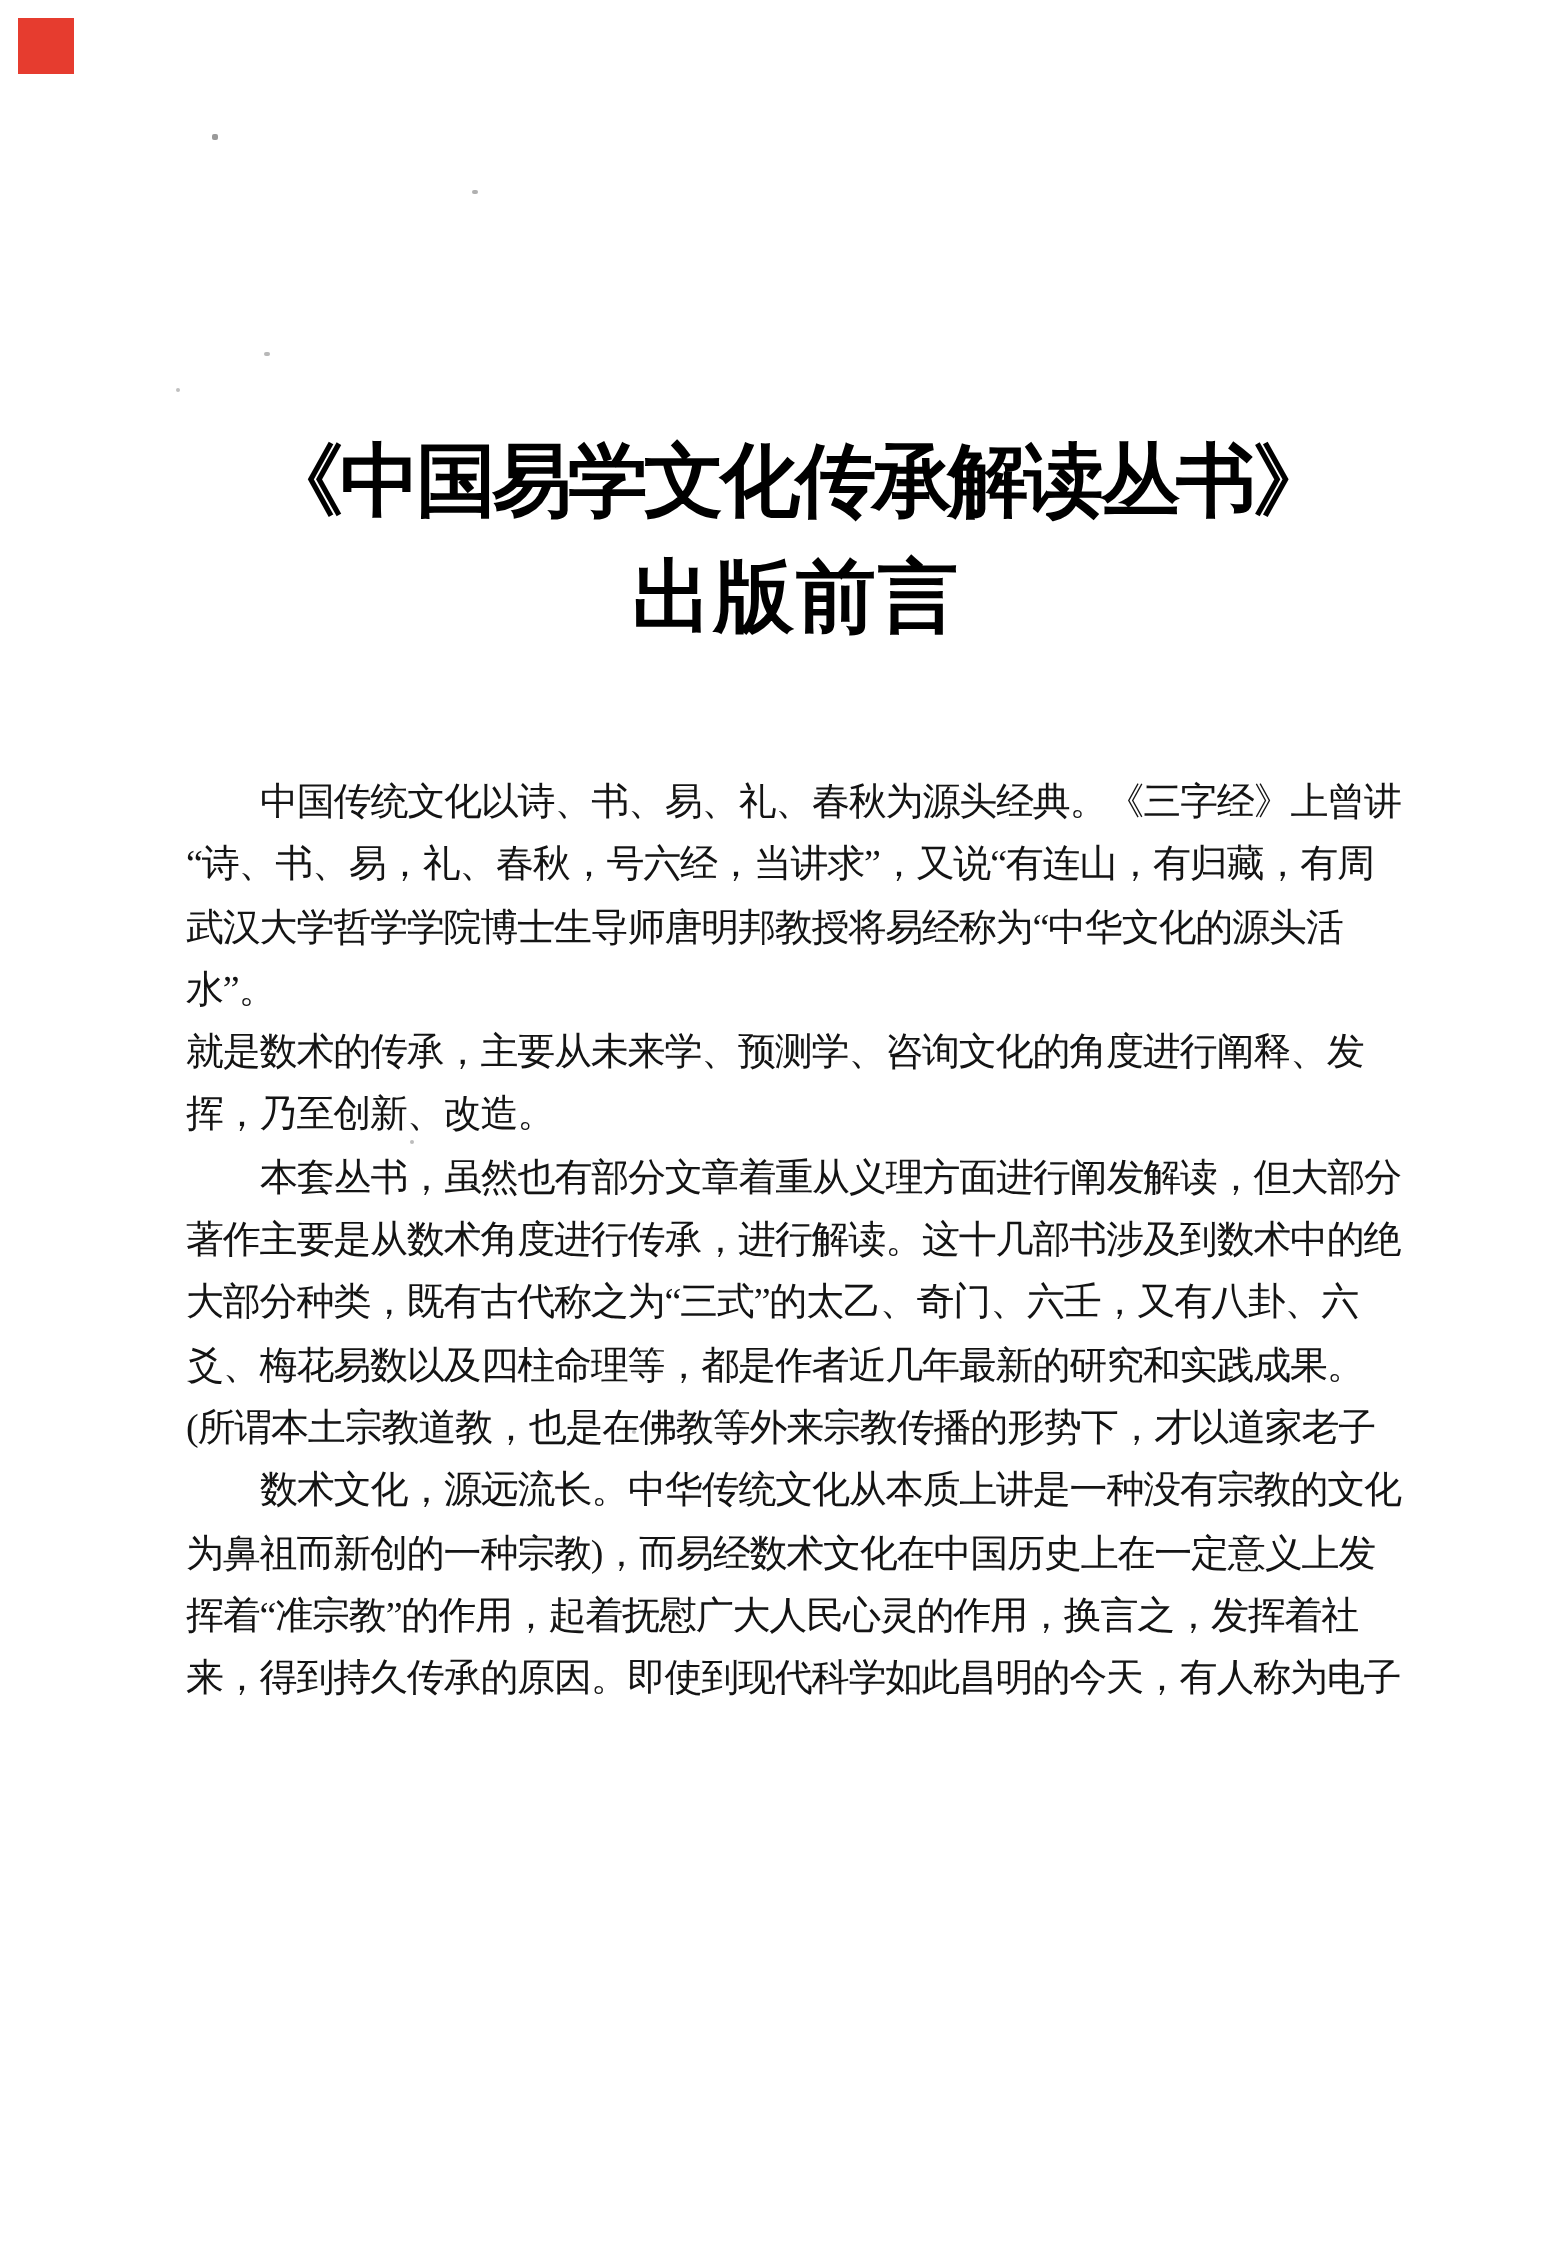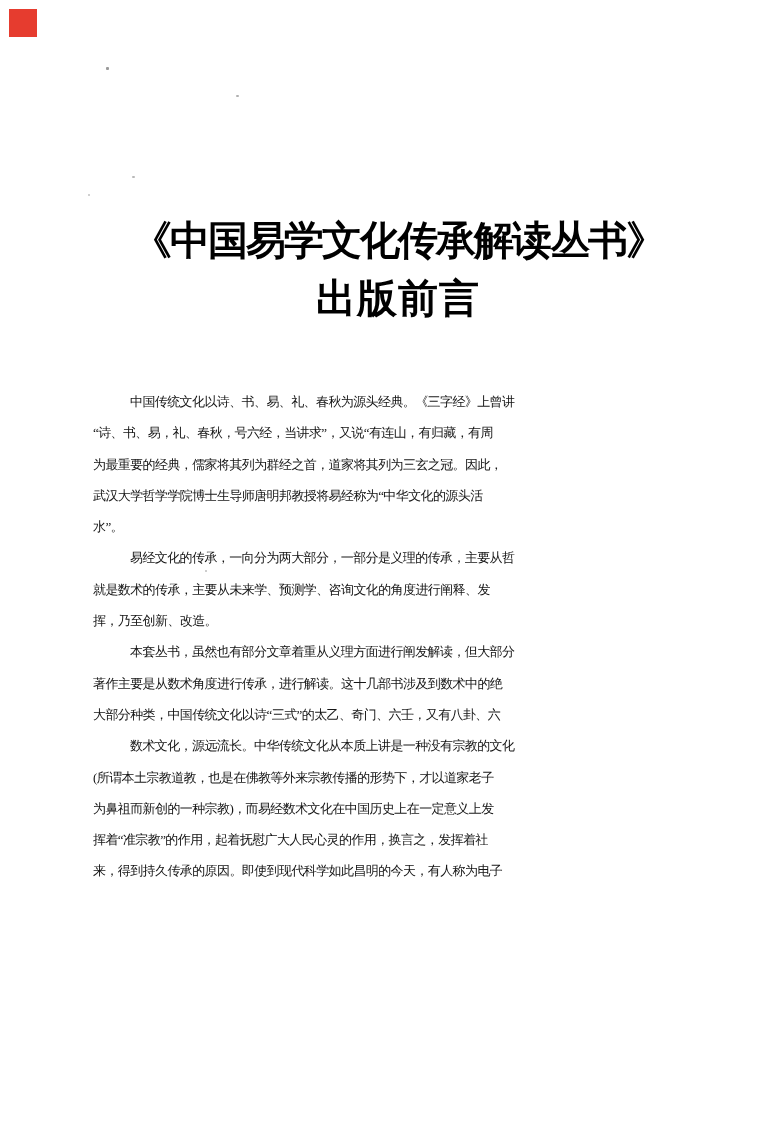--- a/index.html
+++ b/index.html
@@ -39,7 +39,7 @@
   }
   .body-line{
     height:31.3px;line-height:31.3px;
-    font-size:13px;
+    font-size:19px;
     letter-spacing:-0.6px;
     white-space:nowrap;
     overflow:visible;

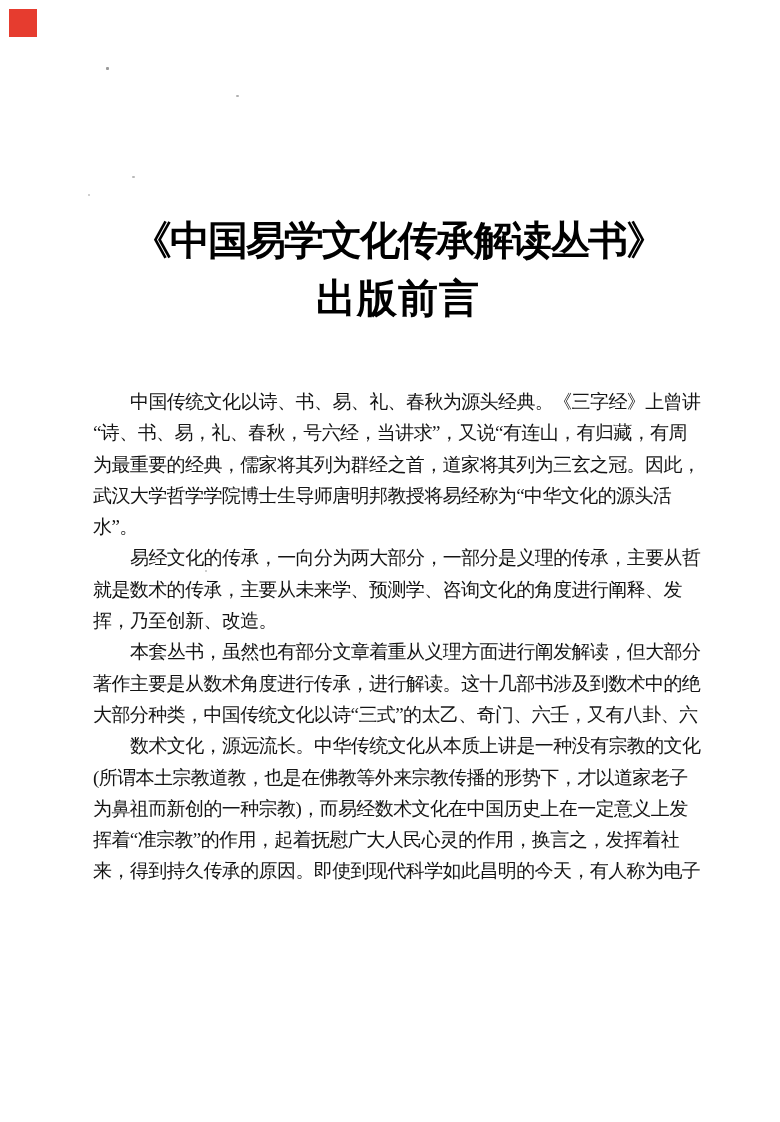--- a/index.html
+++ b/index.html
@@ -88,7 +88,6 @@
   <div id="body-text">
       <div class="body-line indent">中国传统文化以诗、书、易、礼、春秋为源头经典。《三字经》上曾讲</div>
       <div class="body-line">“诗、书、易，礼、春秋，号六经，当讲求”，又说“有连山，有归藏，有周</div>
-      <div class="body-line">为最重要的经典，儒家将其列为群经之首，道家将其列为三玄之冠。因此，</div>
       <div class="body-line">武汉大学哲学学院博士生导师唐明邦教授将易经称为“中华文化的源头活</div>
       <div class="body-line">水”。</div>
       <div class="body-line indent">易经文化的传承，一向分为两大部分，一部分是义理的传承，主要从哲</div>

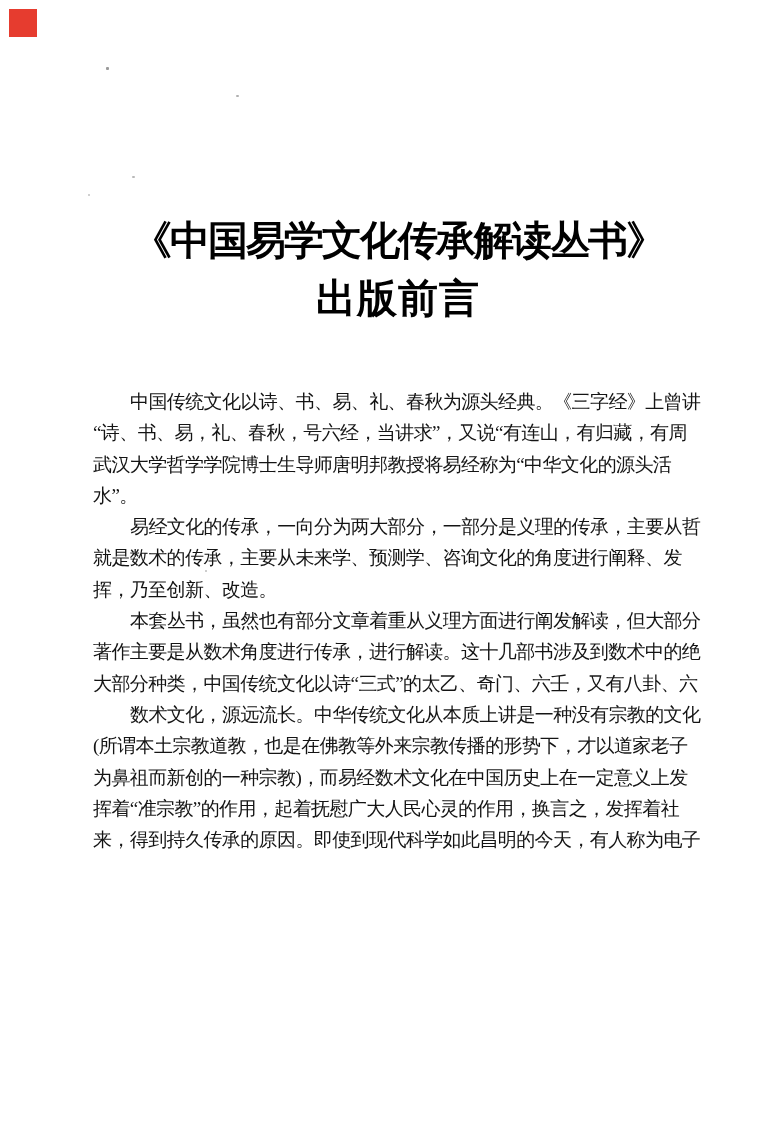--- a/index.html
+++ b/index.html
@@ -90,7 +90,6 @@
       <div class="body-line">“诗、书、易，礼、春秋，号六经，当讲求”，又说“有连山，有归藏，有周</div>
       <div class="body-line">武汉大学哲学学院博士生导师唐明邦教授将易经称为“中华文化的源头活</div>
       <div class="body-line">水”。</div>
-      <div class="body-line indent">易经文化的传承，一向分为两大部分，一部分是义理的传承，主要从哲</div>
       <div class="body-line">就是数术的传承，主要从未来学、预测学、咨询文化的角度进行阐释、发</div>
       <div class="body-line">挥，乃至创新、改造。</div>
       <div class="body-line indent">本套丛书，虽然也有部分文章着重从义理方面进行阐发解读，但大部分</div>

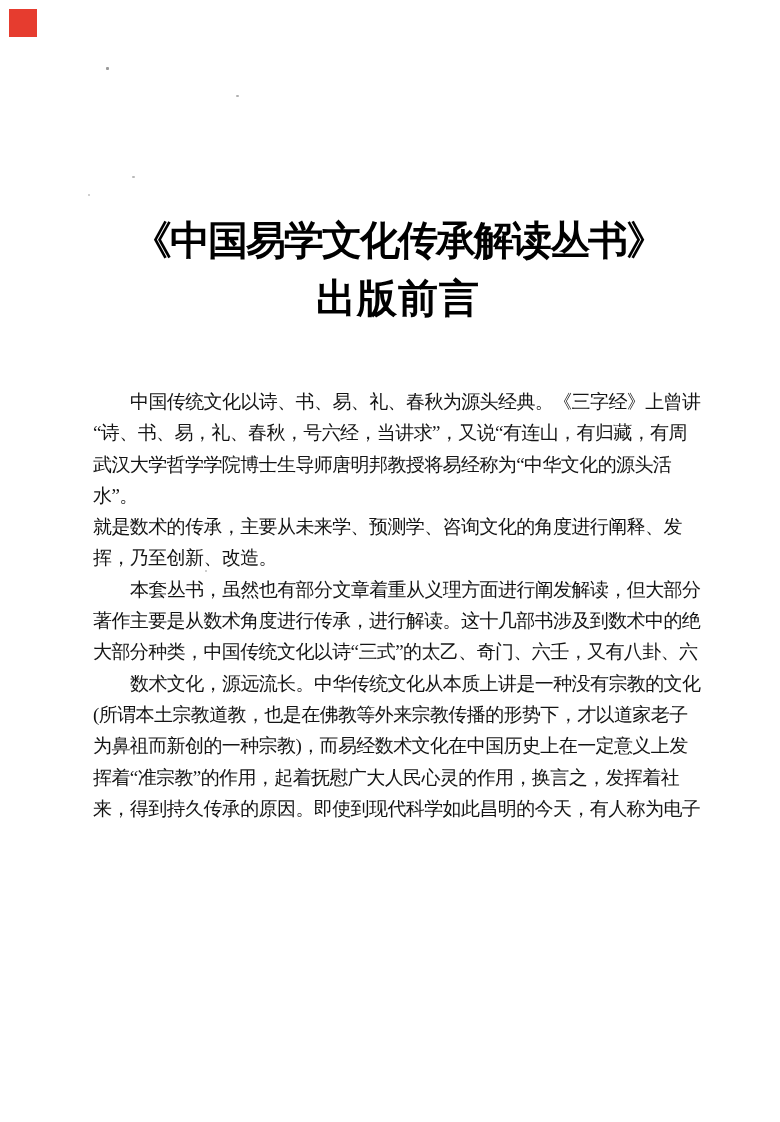--- a/index.html
+++ b/index.html
@@ -94,7 +94,7 @@
       <div class="body-line">挥，乃至创新、改造。</div>
       <div class="body-line indent">本套丛书，虽然也有部分文章着重从义理方面进行阐发解读，但大部分</div>
       <div class="body-line">著作主要是从数术角度进行传承，进行解读。这十几部书涉及到数术中的绝</div>
-      <div class="body-line">大部分种类，中国传统文化以诗“三式”的太乙、奇门、六壬，又有八卦、六</div>
+      <div class="body-line">大部分种类，既有古代称之为“三式”的太乙、奇门、六壬，又有八卦、六</div>
       <div class="body-line indent">数术文化，源远流长。中华传统文化从本质上讲是一种没有宗教的文化</div>
       <div class="body-line">(所谓本土宗教道教，也是在佛教等外来宗教传播的形势下，才以道家老子</div>
       <div class="body-line">为鼻祖而新创的一种宗教)，而易经数术文化在中国历史上在一定意义上发</div>

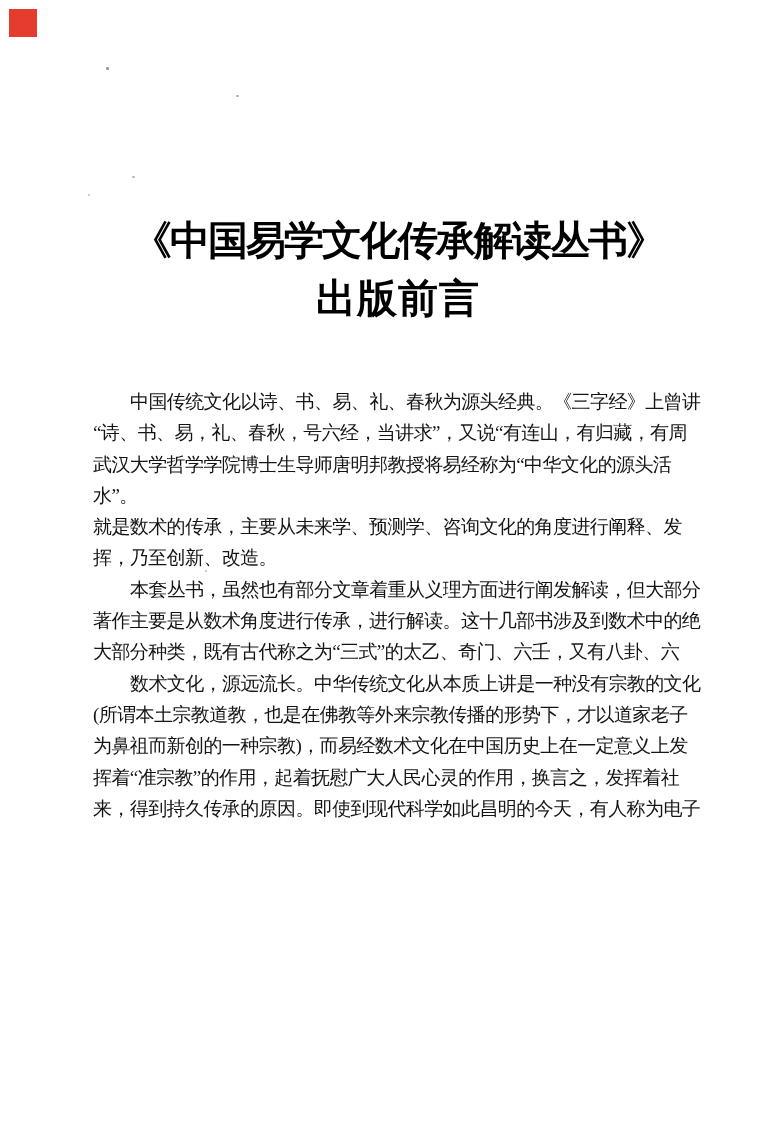--- a/index.html
+++ b/index.html
@@ -95,6 +95,7 @@
       <div class="body-line indent">本套丛书，虽然也有部分文章着重从义理方面进行阐发解读，但大部分</div>
       <div class="body-line">著作主要是从数术角度进行传承，进行解读。这十几部书涉及到数术中的绝</div>
       <div class="body-line">大部分种类，既有古代称之为“三式”的太乙、奇门、六壬，又有八卦、六</div>
+      <div class="body-line">爻、梅花易数以及四柱命理等，都是作者近几年最新的研究和实践成果。</div>
       <div class="body-line indent">数术文化，源远流长。中华传统文化从本质上讲是一种没有宗教的文化</div>
       <div class="body-line">(所谓本土宗教道教，也是在佛教等外来宗教传播的形势下，才以道家老子</div>
       <div class="body-line">为鼻祖而新创的一种宗教)，而易经数术文化在中国历史上在一定意义上发</div>

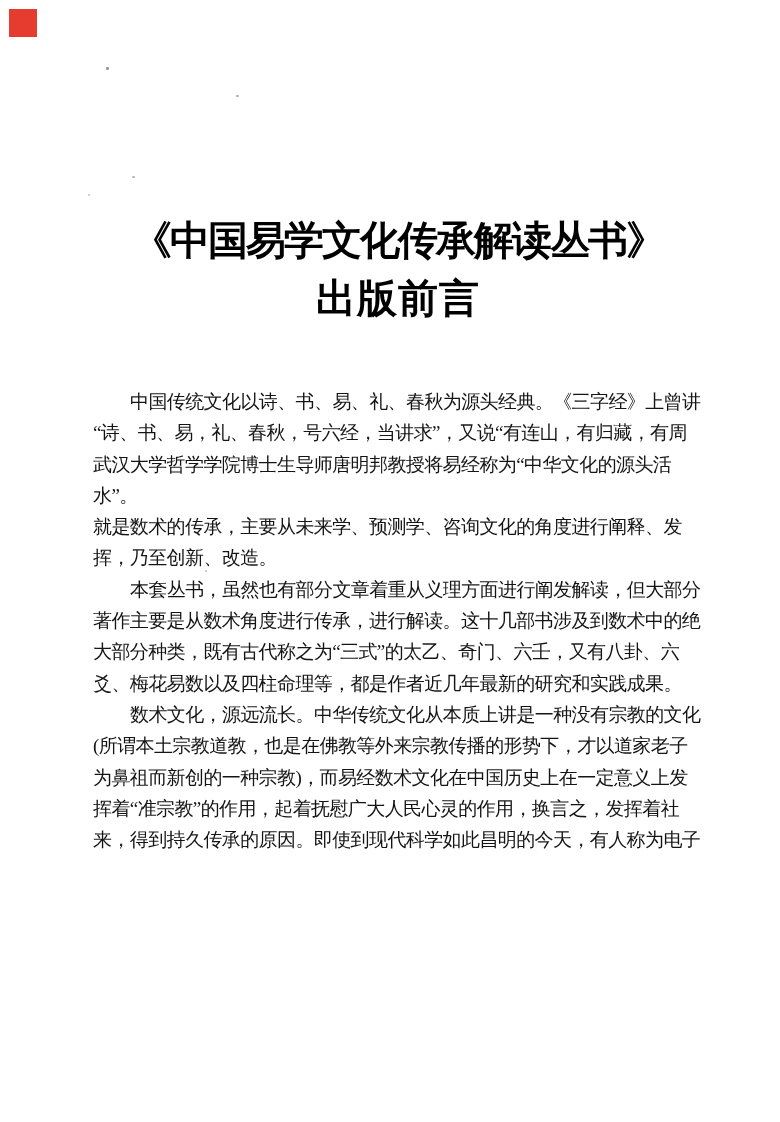--- a/index.html
+++ b/index.html
@@ -96,8 +96,8 @@
       <div class="body-line">著作主要是从数术角度进行传承，进行解读。这十几部书涉及到数术中的绝</div>
       <div class="body-line">大部分种类，既有古代称之为“三式”的太乙、奇门、六壬，又有八卦、六</div>
       <div class="body-line">爻、梅花易数以及四柱命理等，都是作者近几年最新的研究和实践成果。</div>
+      <div class="body-line">(所谓本土宗教道教，也是在佛教等外来宗教传播的形势下，才以道家老子</div>
       <div class="body-line indent">数术文化，源远流长。中华传统文化从本质上讲是一种没有宗教的文化</div>
-      <div class="body-line">(所谓本土宗教道教，也是在佛教等外来宗教传播的形势下，才以道家老子</div>
       <div class="body-line">为鼻祖而新创的一种宗教)，而易经数术文化在中国历史上在一定意义上发</div>
       <div class="body-line">挥着“准宗教”的作用，起着抚慰广大人民心灵的作用，换言之，发挥着社</div>
       <div class="body-line">来，得到持久传承的原因。即使到现代科学如此昌明的今天，有人称为电子</div>

